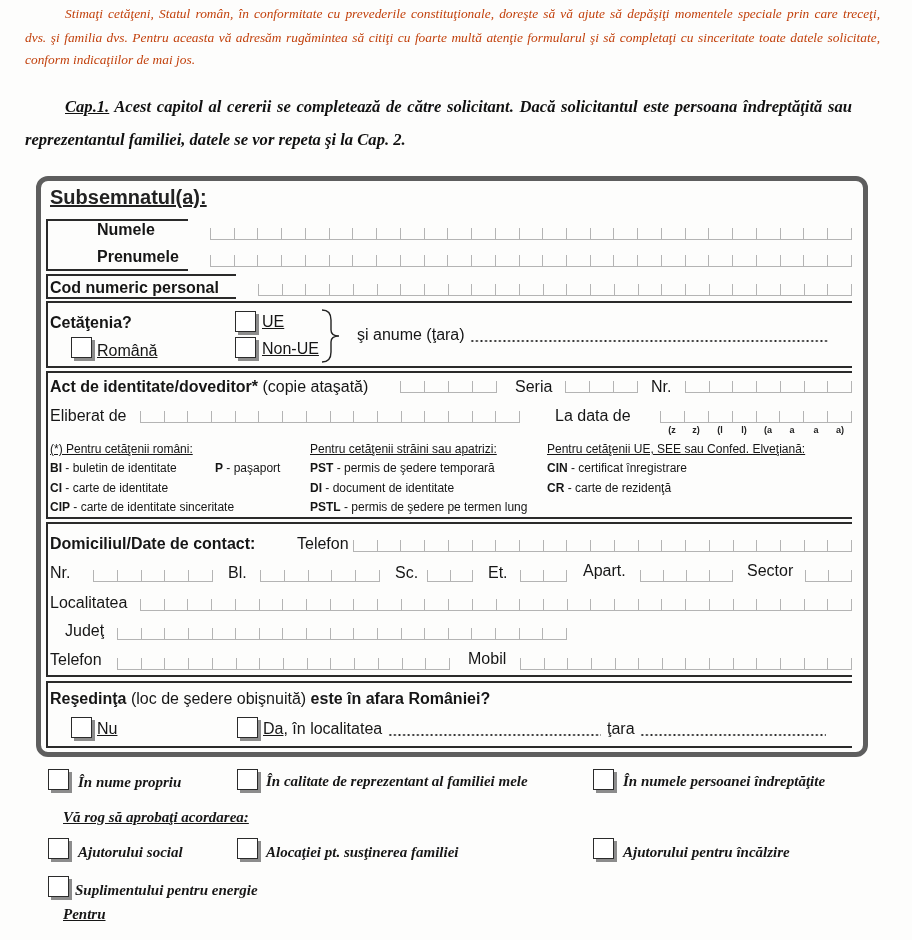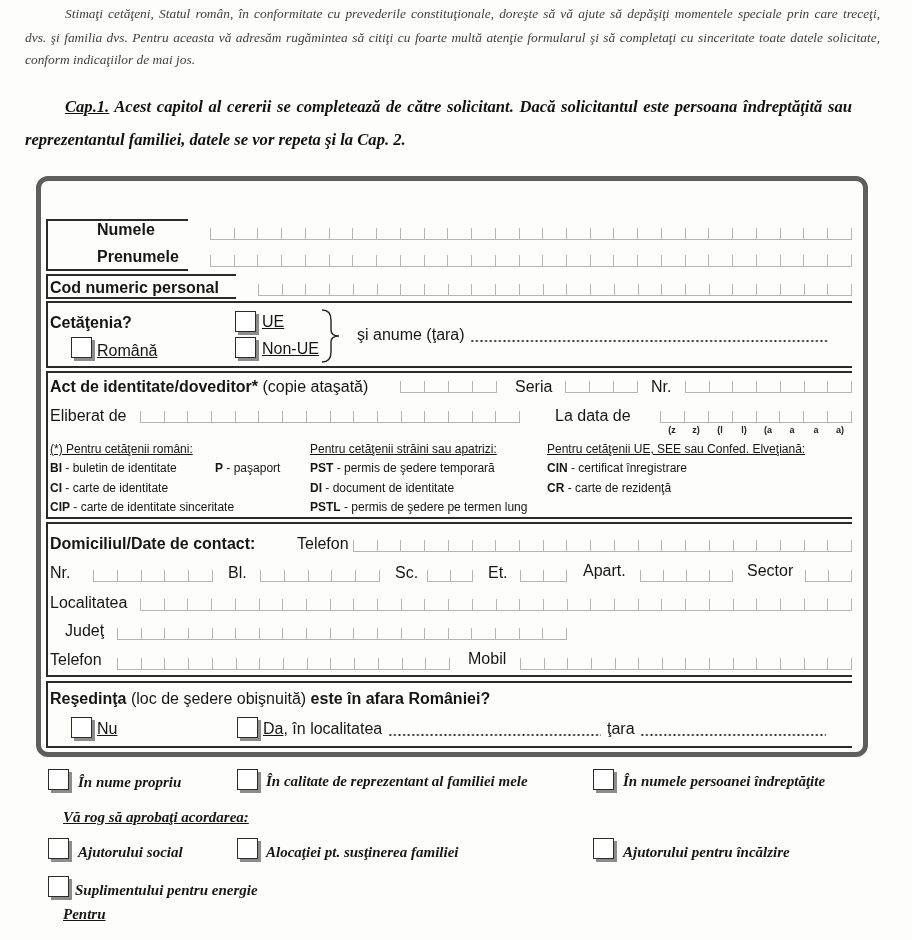--- a/index.html
+++ b/index.html
@@ -5,7 +5,7 @@
   html, body { margin:0; padding:0; background:#fff; }
   #page { position:relative; width:912px; height:940px; background:#fdfdfc; overflow:hidden; color:#1b1b1b; }
   .abs { position:absolute; white-space:nowrap; }
-  .serif-it { font-family:"Liberation Serif", serif; font-style:italic; font-size:13.4px; line-height:16px; color:#404040; }
+  .serif-it { font-family:"Liberation Serif", serif; font-style:italic; font-size:13.4px; line-height:16px; color:#c2410c; }
   .just { text-align:justify; text-align-last:justify; white-space:normal; }
   .chap { font-family:"Liberation Serif", serif; font-style:italic; font-weight:bold; font-size:16.6px; line-height:20px; color:#111; }
   .u { text-decoration:underline; }

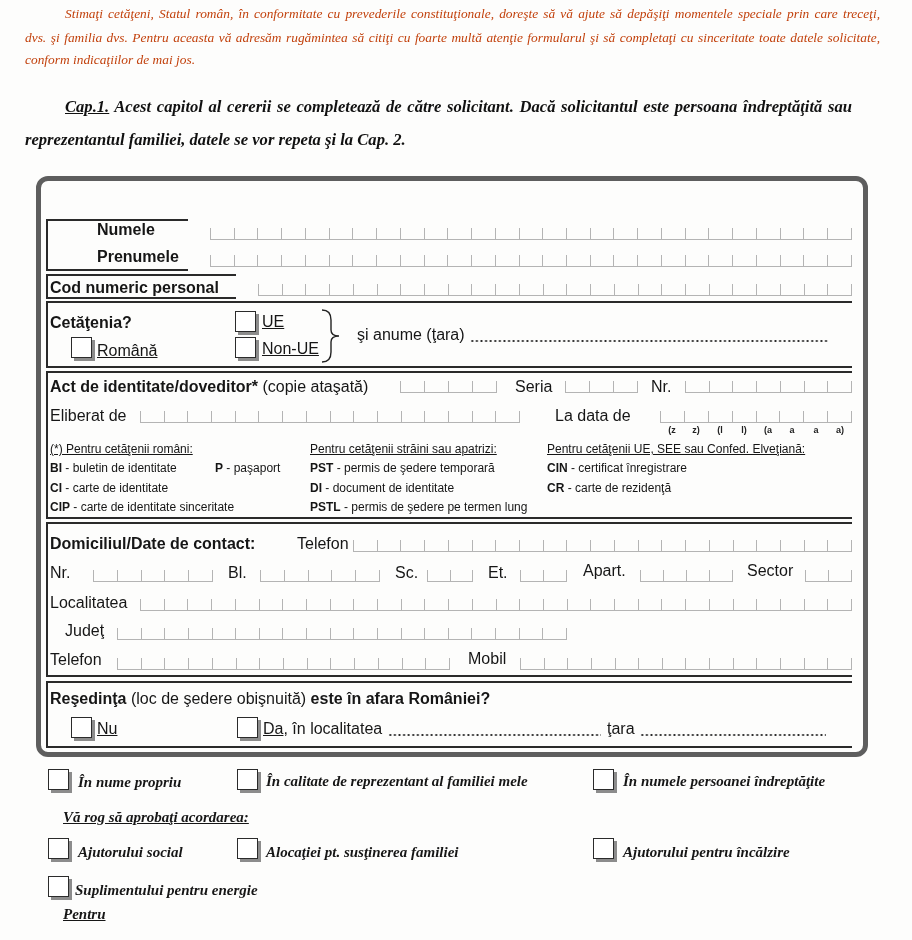--- a/index.html
+++ b/index.html
@@ -38,6 +38,7 @@
 
   <div class="frame"></div>
 
+  <div class="abs title" style="left:50px; top:186px;">Subsemnatul(a):</div>
 
   <div class="hl" style="left:46px; top:219px; width:142px;"></div>
   <div class="vl" style="left:46px; top:219px; height:52px;"></div>

